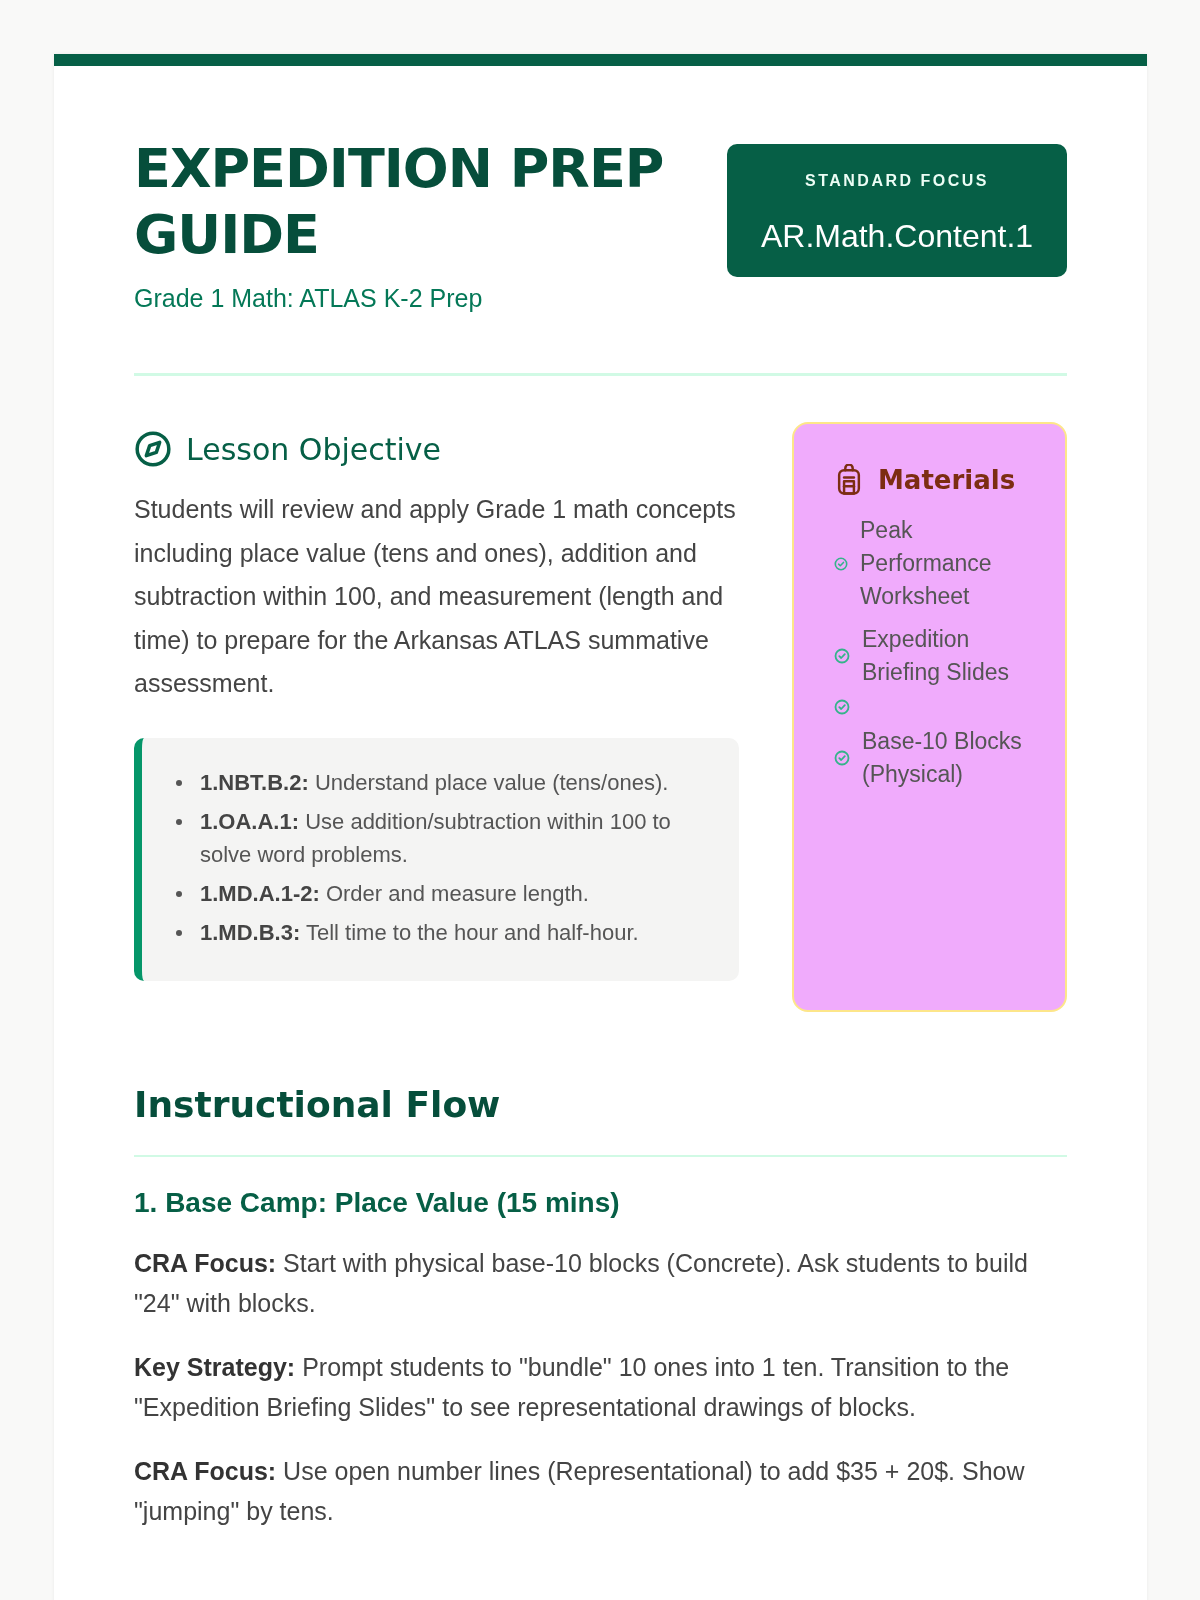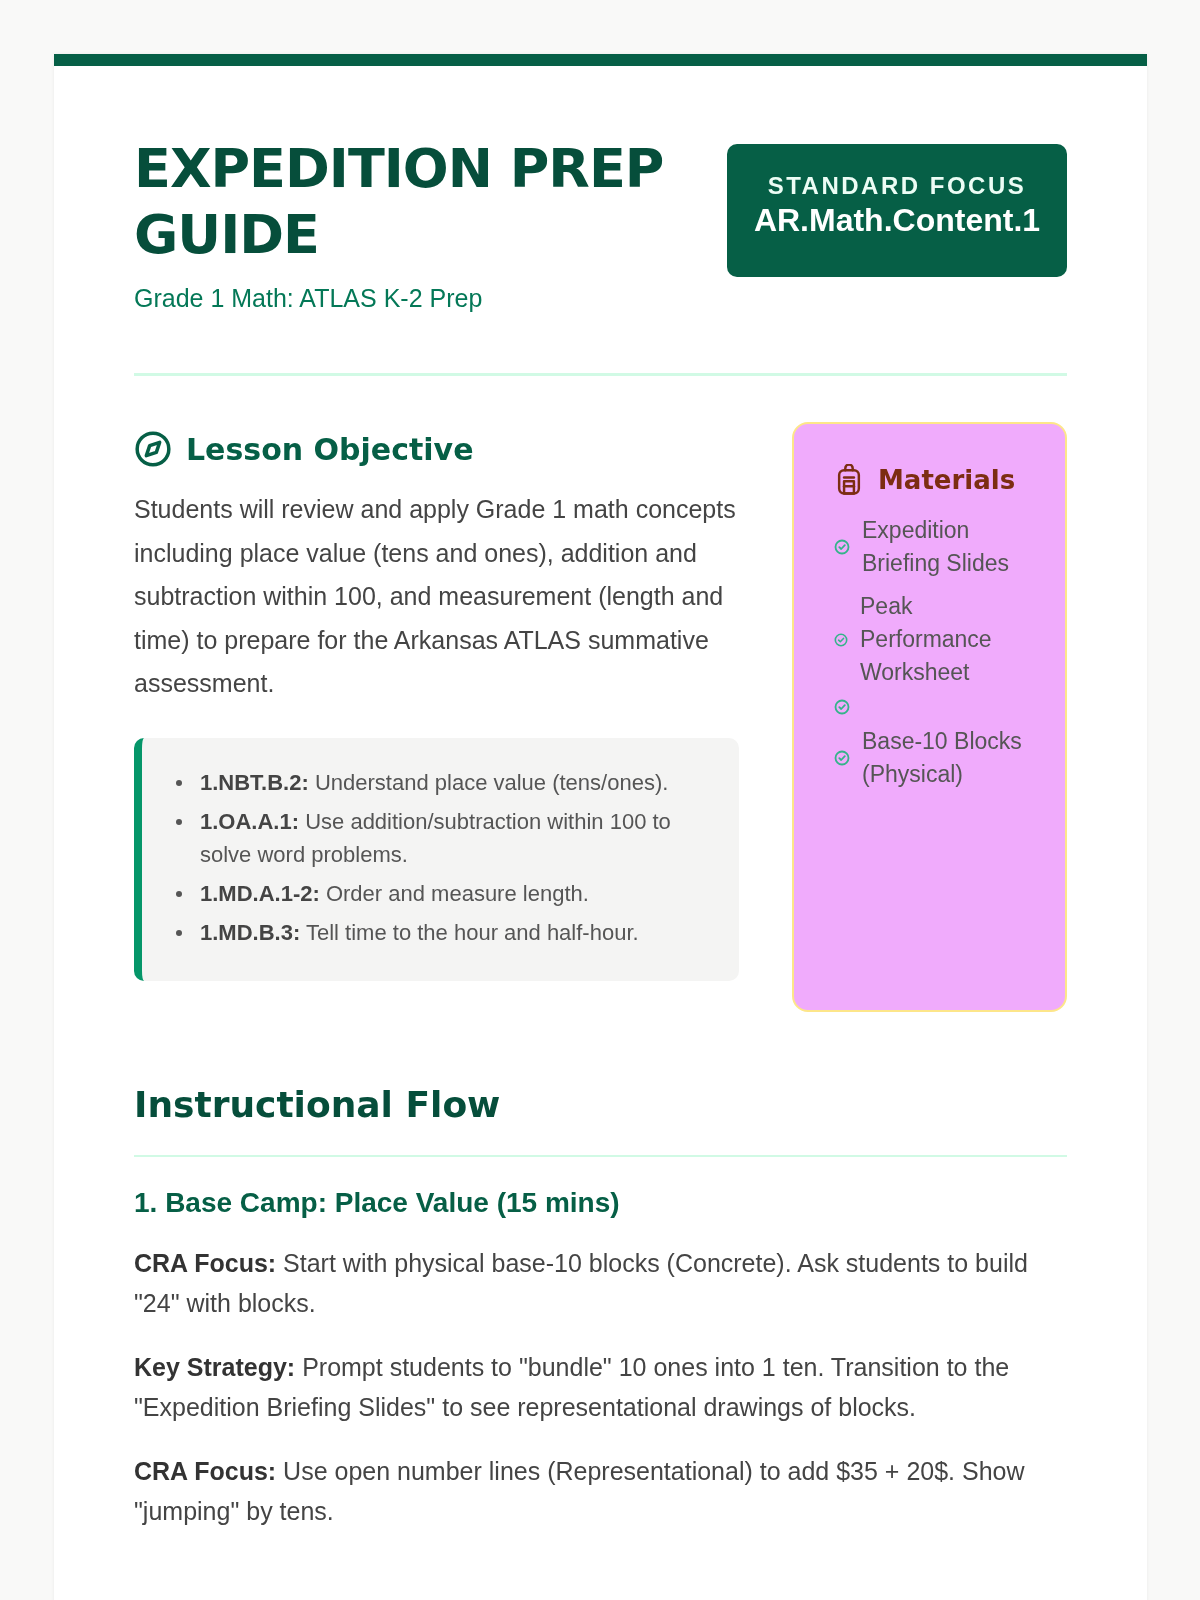--- a/index.html
+++ b/index.html
@@ -54,7 +54,7 @@
       padding-top: 28px;
     }
     .badge-label {
-      font-size: 24px;
+      font-size: 16px;
       font-weight: bold;
       letter-spacing: 2.5px;
       color: #ecfdf5;

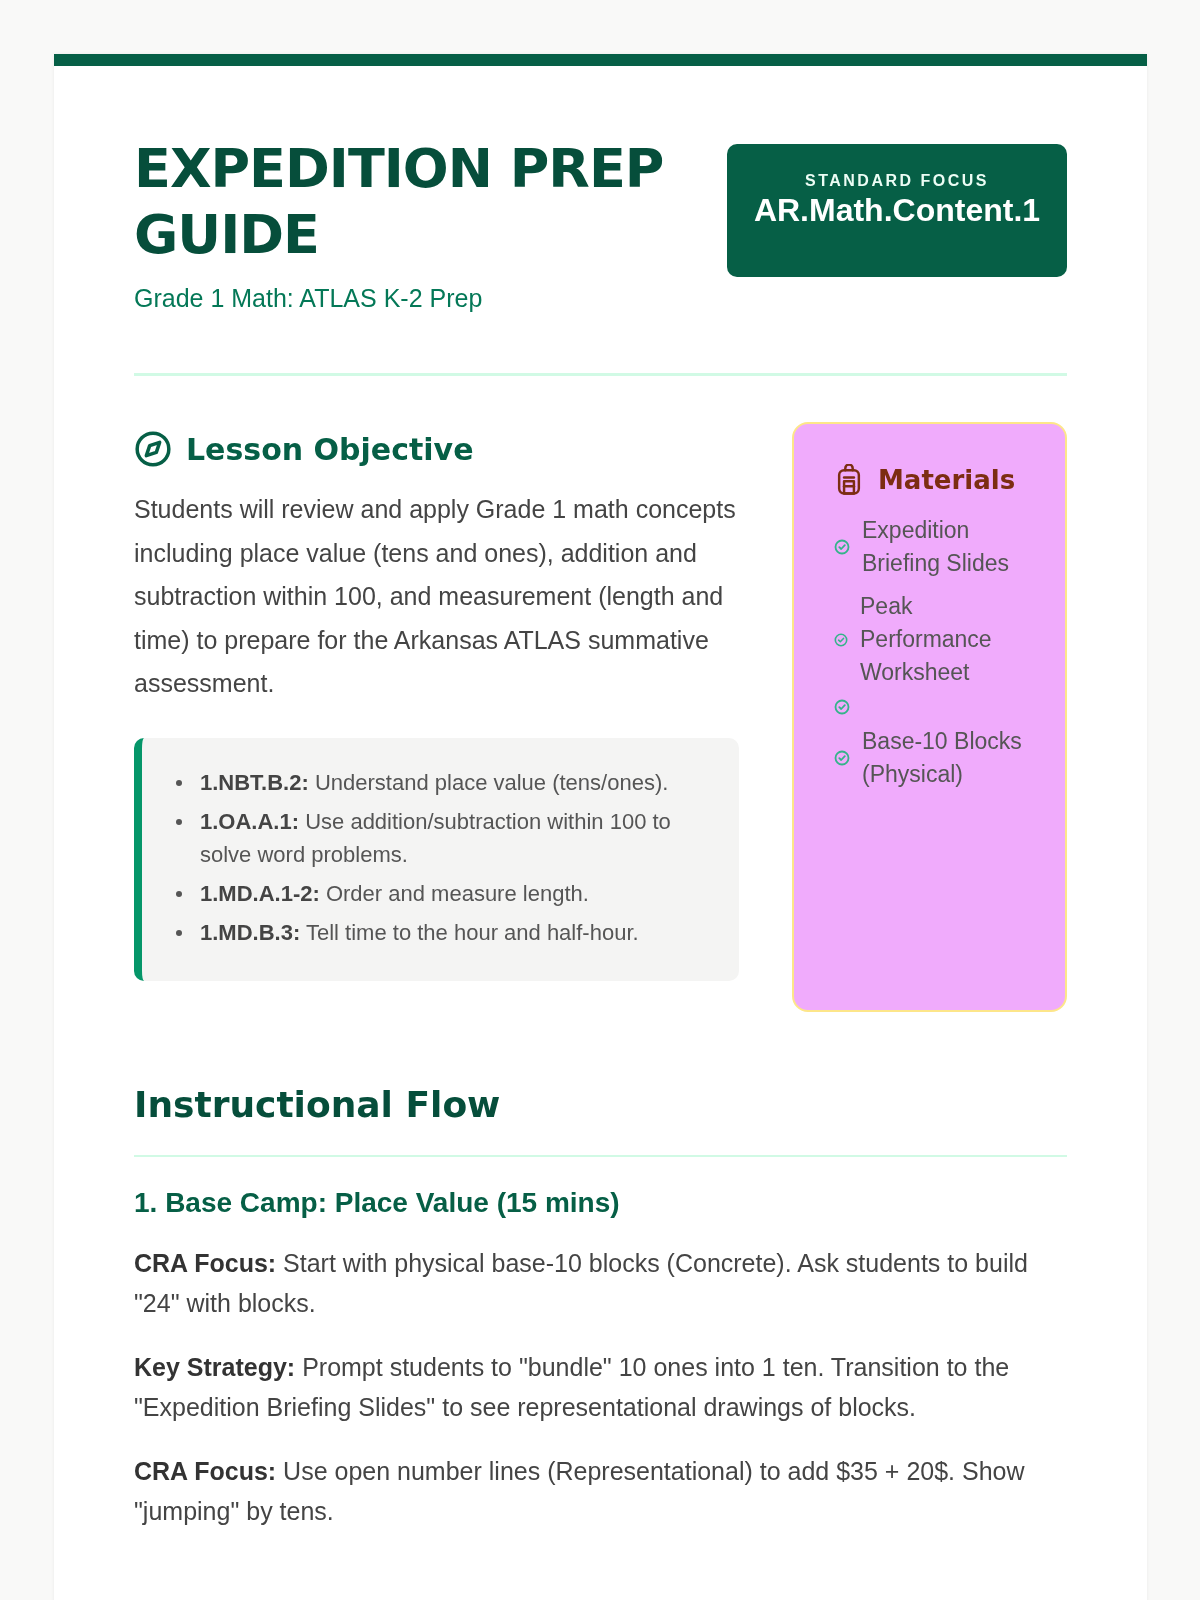--- a/index.html
+++ b/index.html
@@ -60,9 +60,9 @@
       color: #ecfdf5;
     }
     .badge-value {
-      margin-top: 2px;
+      margin-top: 28px;
       font-size: 32px;
-      font-weight: bold;
+      font-weight: normal;
     }
     .row {
       display: flex;

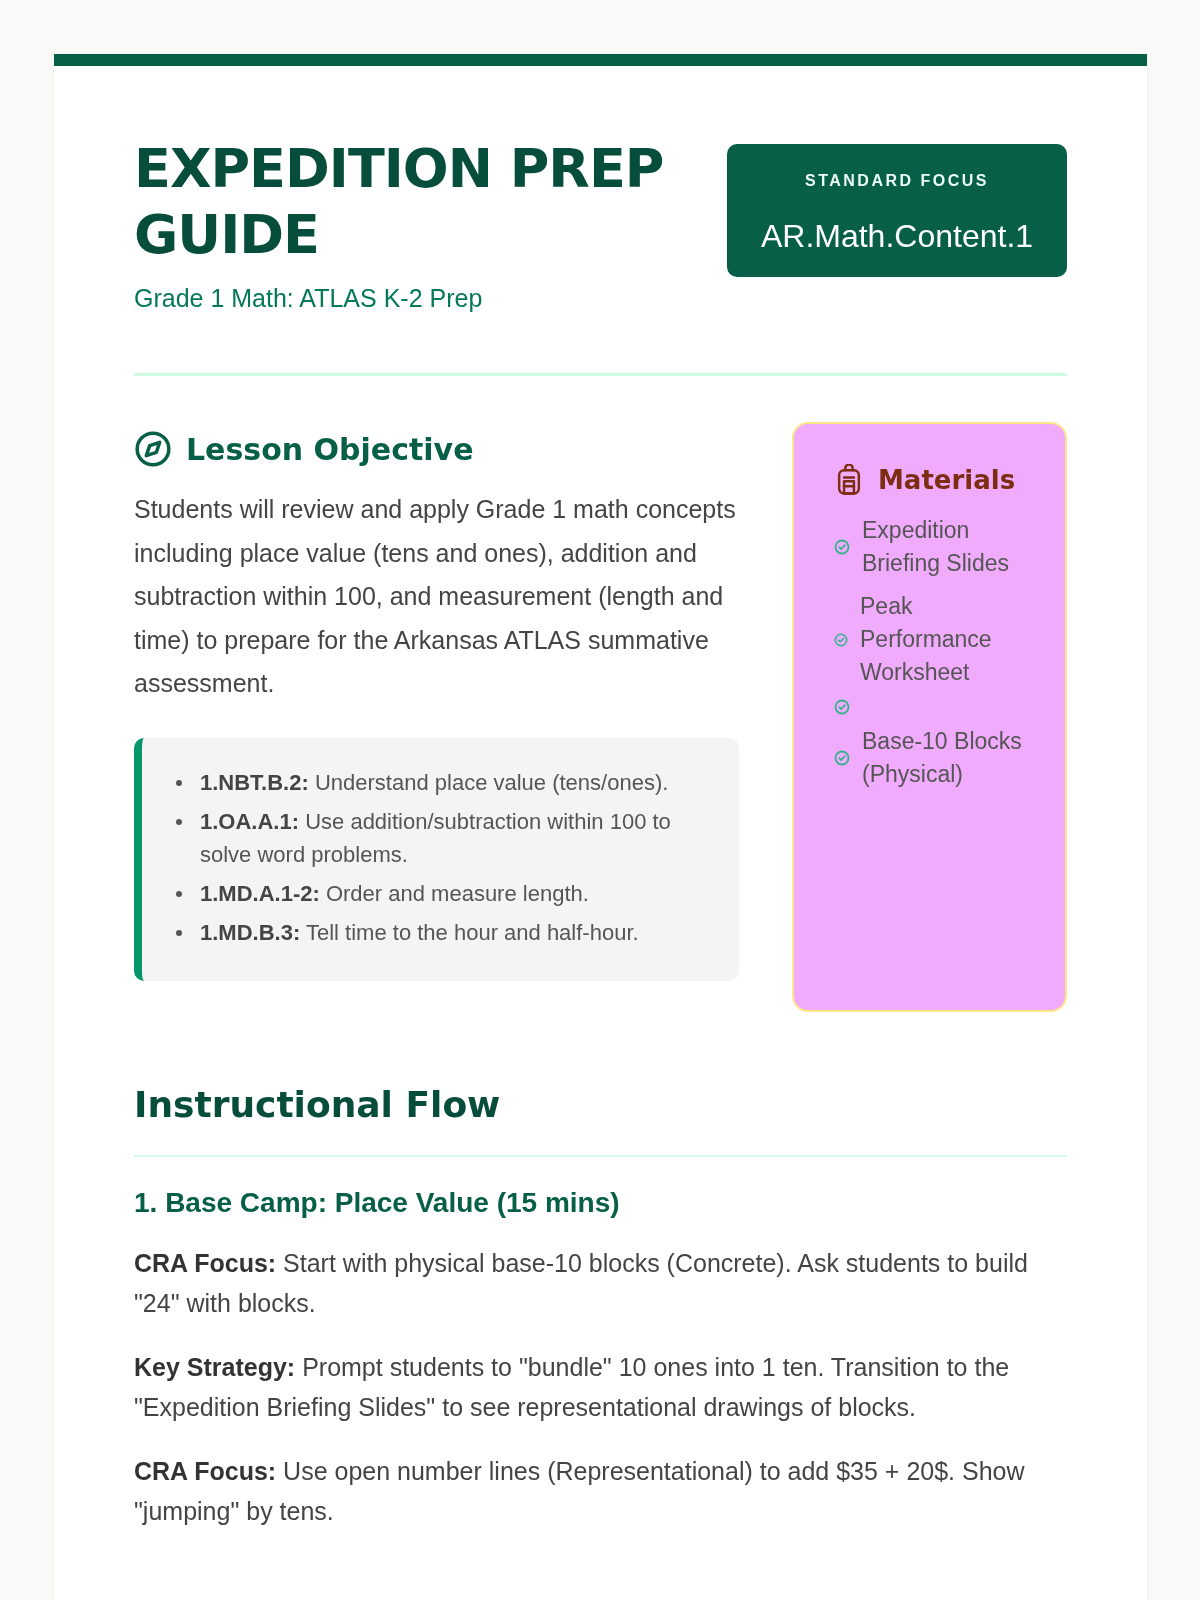--- a/index.html
+++ b/index.html
@@ -74,7 +74,7 @@
       display: flex;
       align-items: center;
       font-family: "DejaVu Sans", sans-serif;
-      font-weight: bold;
+      font-weight: normal;
       font-size: 30px;
       color: #065f46;
     }

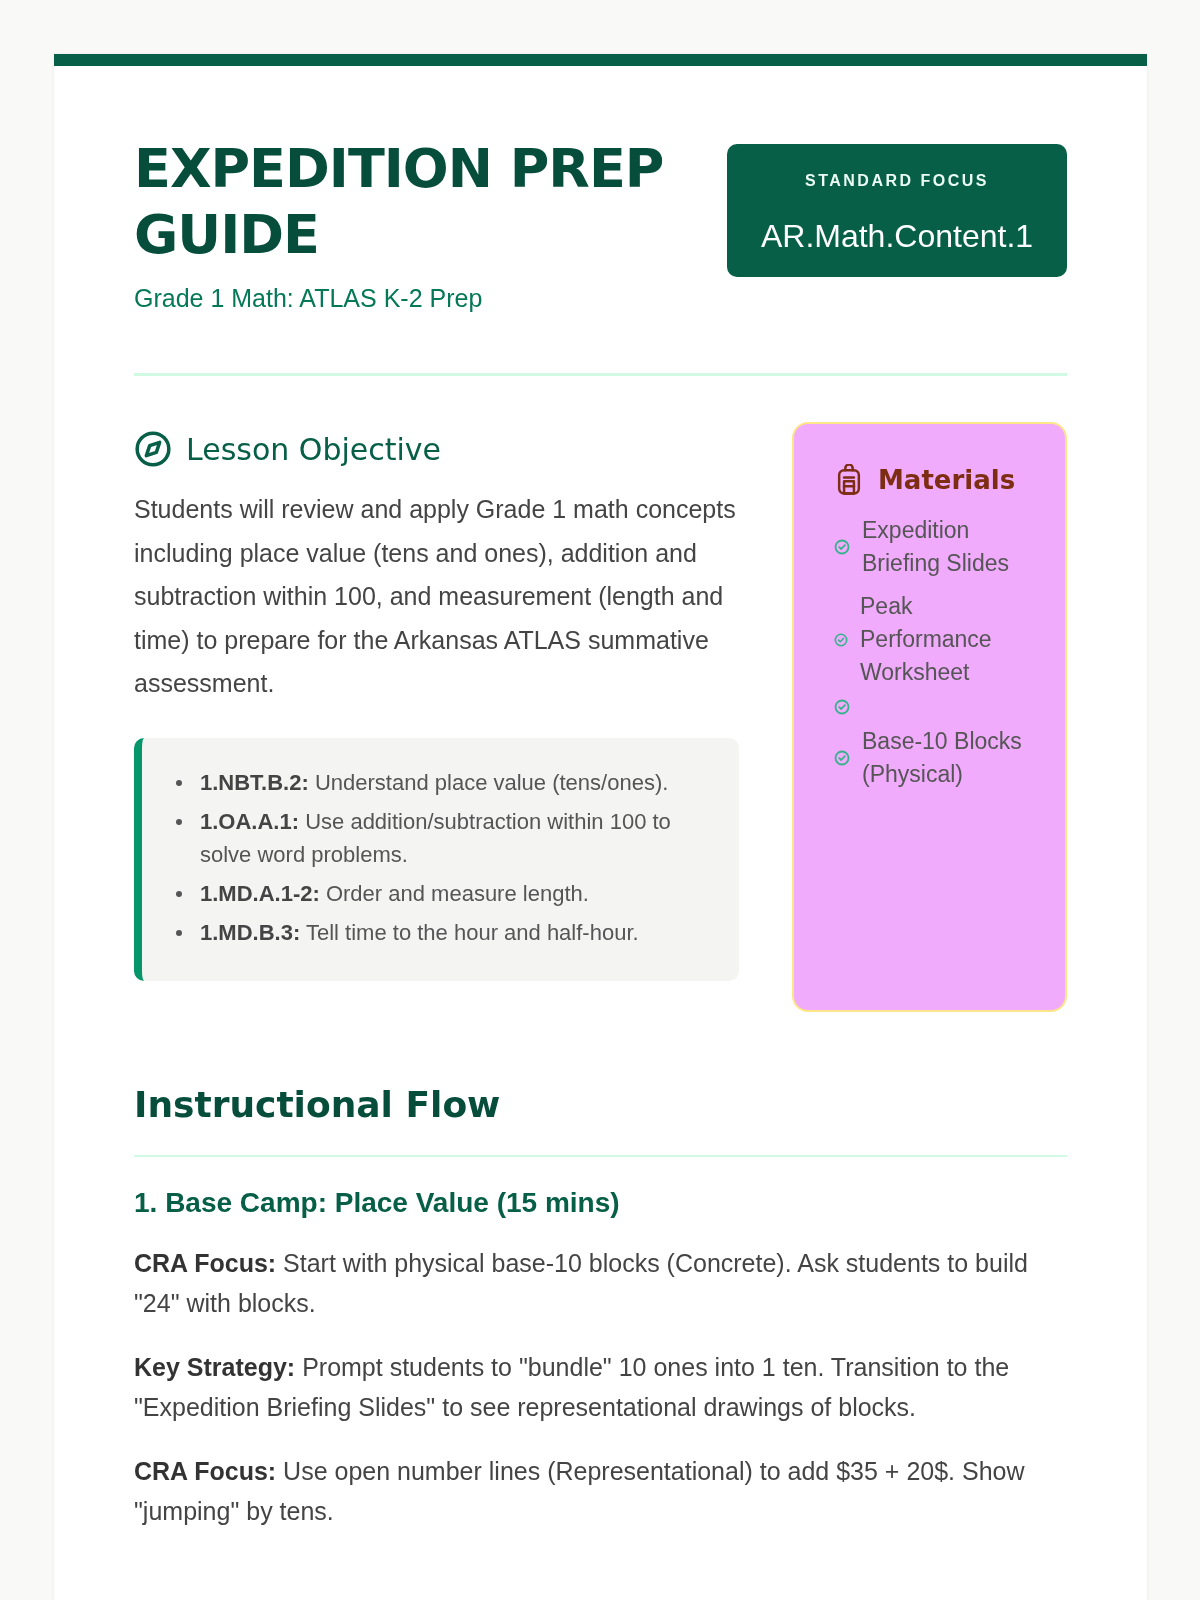--- a/index.html
+++ b/index.html
@@ -221,18 +221,18 @@
         </h3>
         <ul>
           <li>
+            <svg class="chk" width="14" height="14" viewBox="0 0 16 16" fill="none" stroke="#34b38a" stroke-width="1.8" stroke-linecap="round" stroke-linejoin="round">
+                <circle cx="8" cy="8" r="6.5"></circle>
+                <path d="M5.3 8.2 L7.2 10 L10.8 6.2"></path>
+              </svg>
+            <span style="width:145px">Peak Performance Worksheet</span>
+          </li>
+          <li>
             <svg class="chk" width="16" height="16" viewBox="0 0 16 16" fill="none" stroke="#34b38a" stroke-width="1.8" stroke-linecap="round" stroke-linejoin="round">
                 <circle cx="8" cy="8" r="6.5"></circle>
                 <path d="M5.3 8.2 L7.2 10 L10.8 6.2"></path>
               </svg>
             <span style="width:165px">Expedition Briefing Slides</span>
-          </li>
-          <li>
-            <svg class="chk" width="14" height="14" viewBox="0 0 16 16" fill="none" stroke="#34b38a" stroke-width="1.8" stroke-linecap="round" stroke-linejoin="round">
-                <circle cx="8" cy="8" r="6.5"></circle>
-                <path d="M5.3 8.2 L7.2 10 L10.8 6.2"></path>
-              </svg>
-            <span style="width:145px">Peak Performance Worksheet</span>
           </li>
           <li>
             <svg class="chk" width="16" height="16" viewBox="0 0 16 16" fill="none" stroke="#34b38a" stroke-width="1.8" stroke-linecap="round" stroke-linejoin="round">

